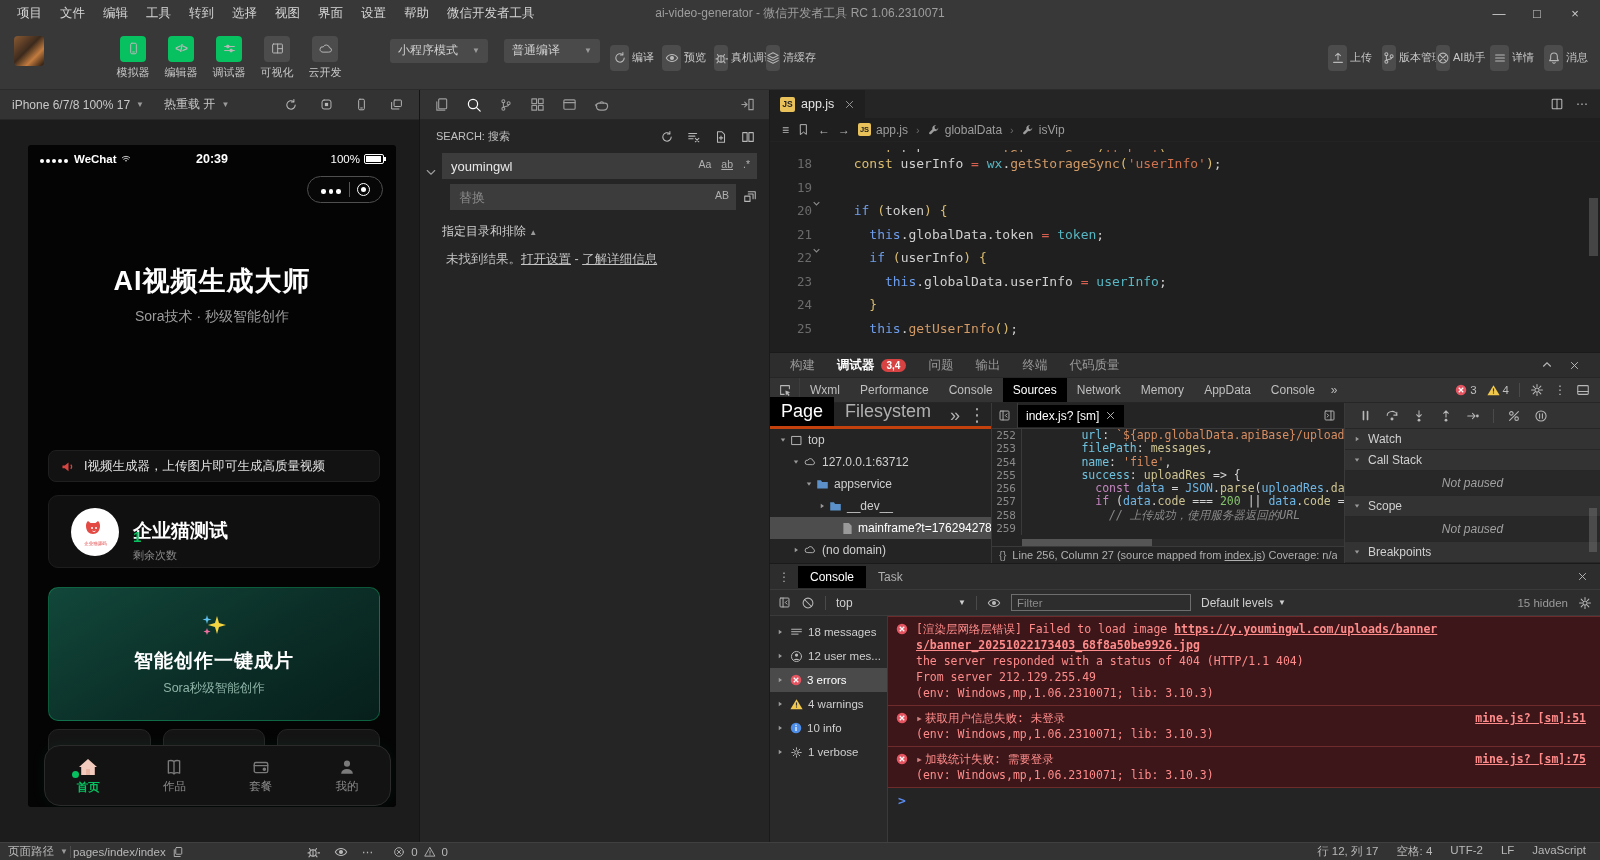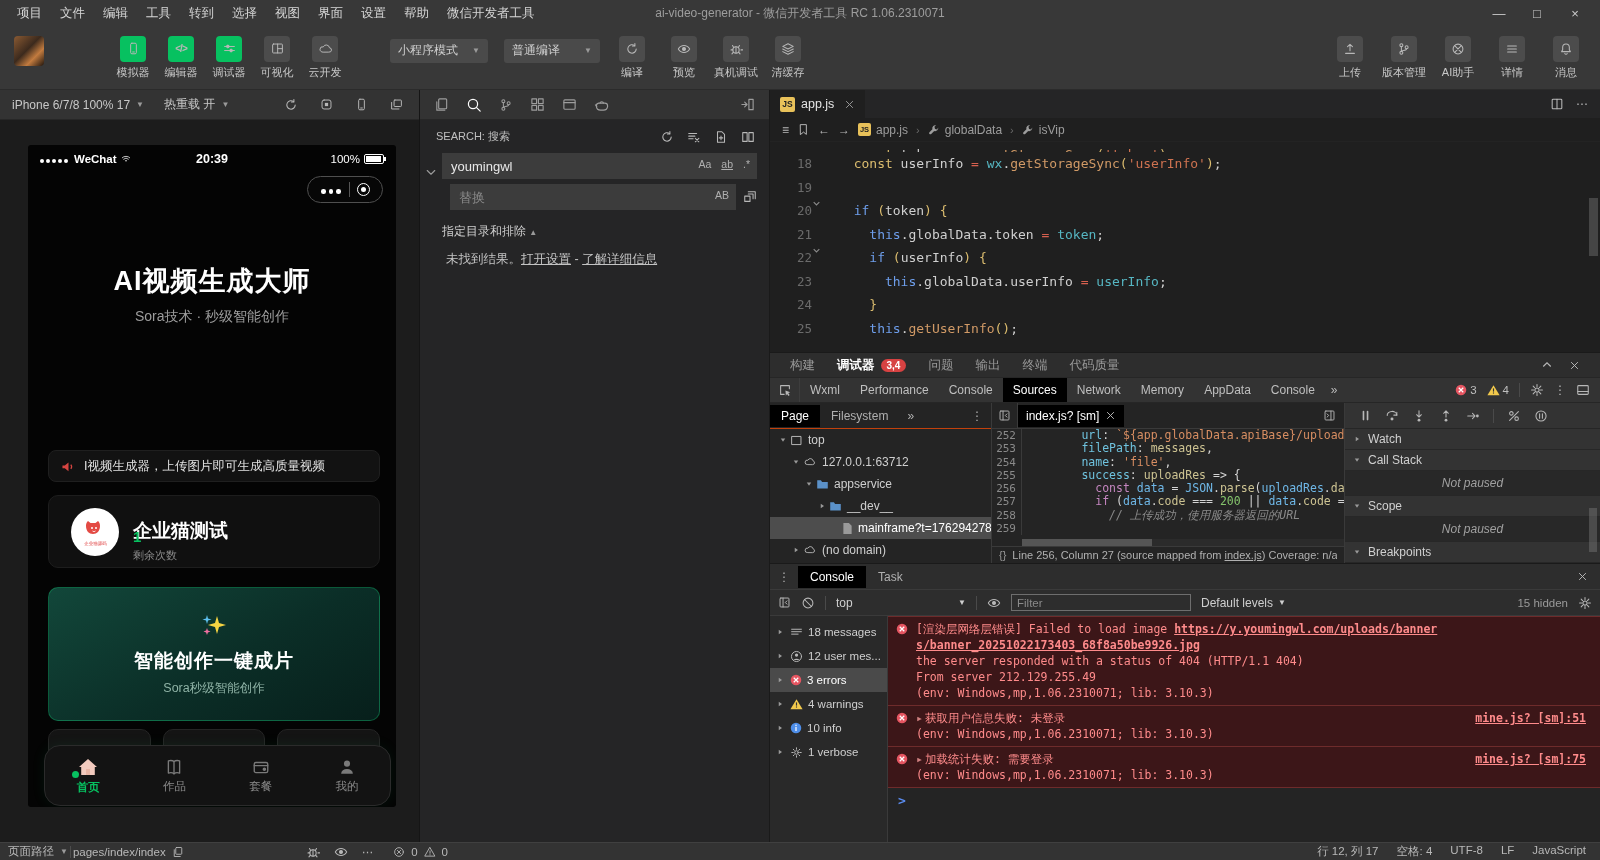--- a/index.html
+++ b/index.html
@@ -31,7 +31,7 @@
                display:flex; align-items:center; padding:0 8px; font-size:12px; margin-bottom:14px; cursor:pointer; }
   .tb-select .car { margin-left:auto; font-size:8px; color:#9a9a9a; padding-left:10px; }
   .actions { display:flex; gap:8px; }
-  .act-btn { width:44px; display:flex; flex-direction:column; align-items:center; gap:3px; cursor:pointer; }
+  .act-btn { width:44px; display:flex; flex-direction:row; align-items:center; gap:3px; cursor:pointer; }
   .act-ic { width:26px; height:26px; border-radius:4px; background:#4c4c4c; display:flex; align-items:center; justify-content:center; color:#dcdcdc; }
   .act-lb { font-size:11px; color:#c8c8c8; white-space:nowrap; }
   .tb-right { margin-left:auto; display:flex; gap:10px; }

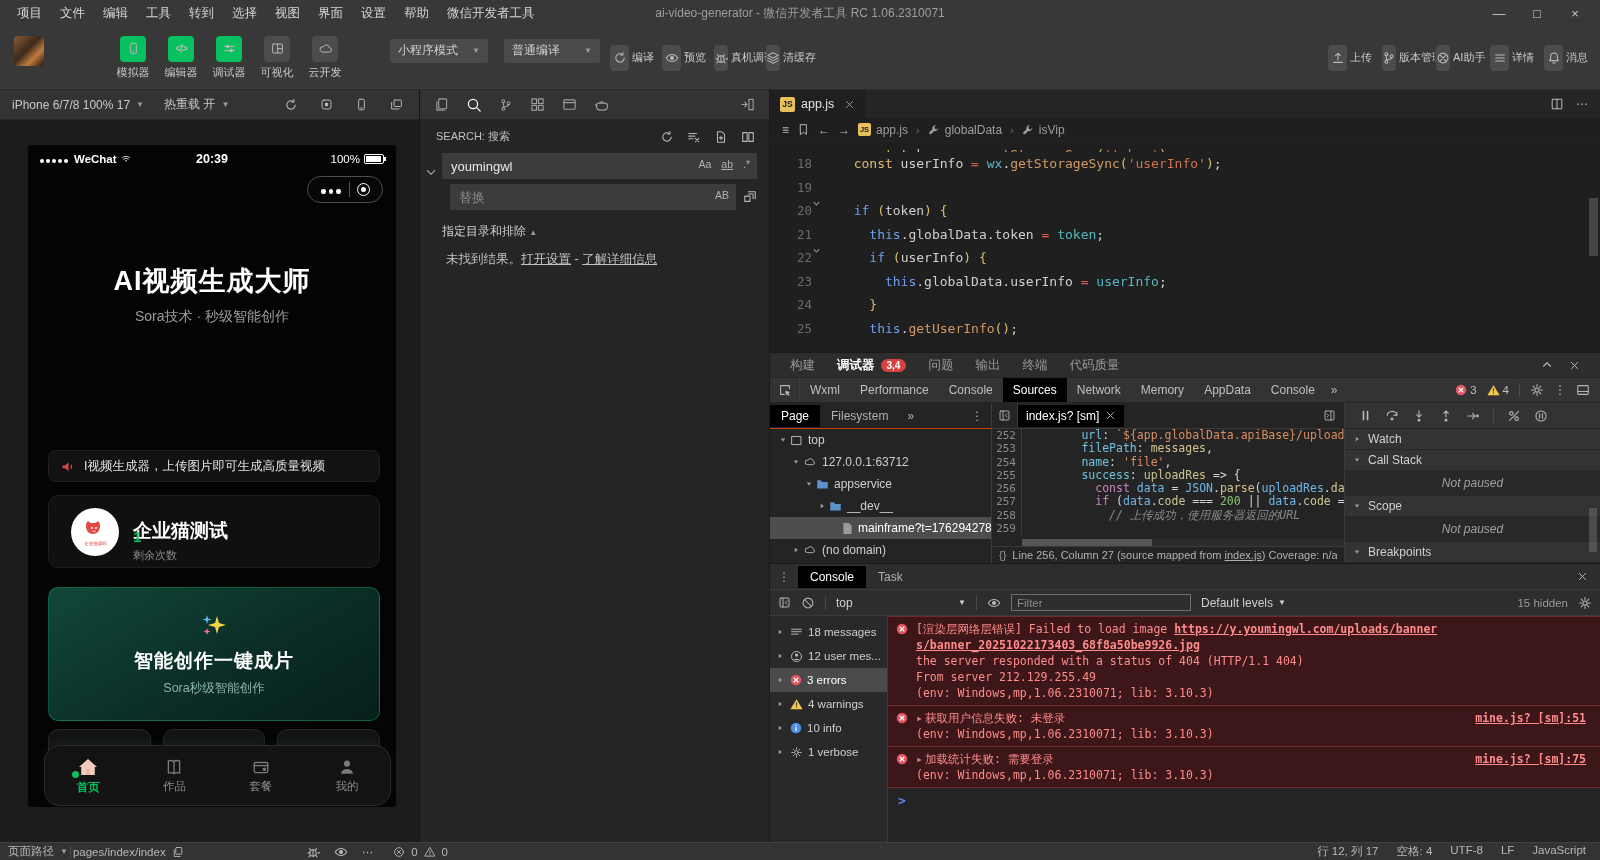--- a/index.html
+++ b/index.html
@@ -144,7 +144,7 @@
 
   .sources { flex:0 0 157px; display:flex; border-top:1px solid #262626; position:relative; }
   .src-tree { width:222px; background:#242424; border-right:1px solid #3a3a3a; display:flex; flex-direction:column; }
-  .tree-head { height:26px; display:flex; align-items:center; font-size:12px; color:#b0b0b0; border-bottom:1px solid #c2410c; }
+  .tree-head { height:26px; display:flex; align-items:flex-end; font-size:18px; color:#b0b0b0; border-bottom:3px solid #c2410c; }
   .tree-head .t { padding:4px 11px; cursor:pointer; }
   .tree-head .t.active { background:#000; color:#fff; }
   .tree-head .more { padding:0 8px; }

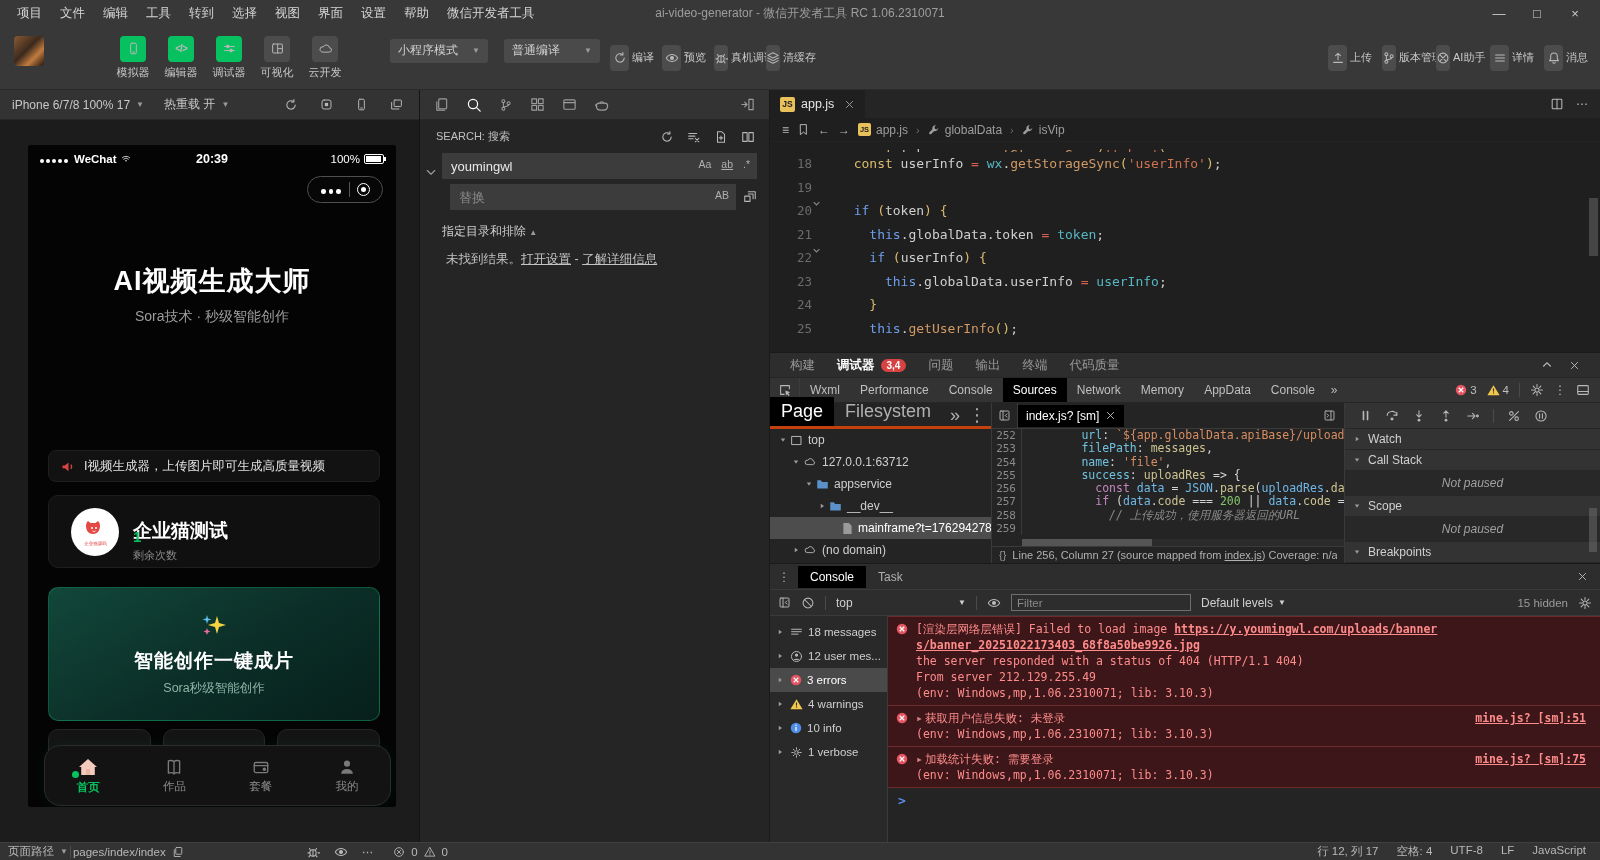--- a/index.html
+++ b/index.html
@@ -1281,7 +1281,7 @@
     <span class="sb-right" id="status-right">
         <span>行 12, 列 17</span>
         <span>空格: 4</span>
-        <span>UTF-8</span>
+        <span>UTF-2</span>
         <span>LF</span>
         <span>JavaScript</span>
       </span>

